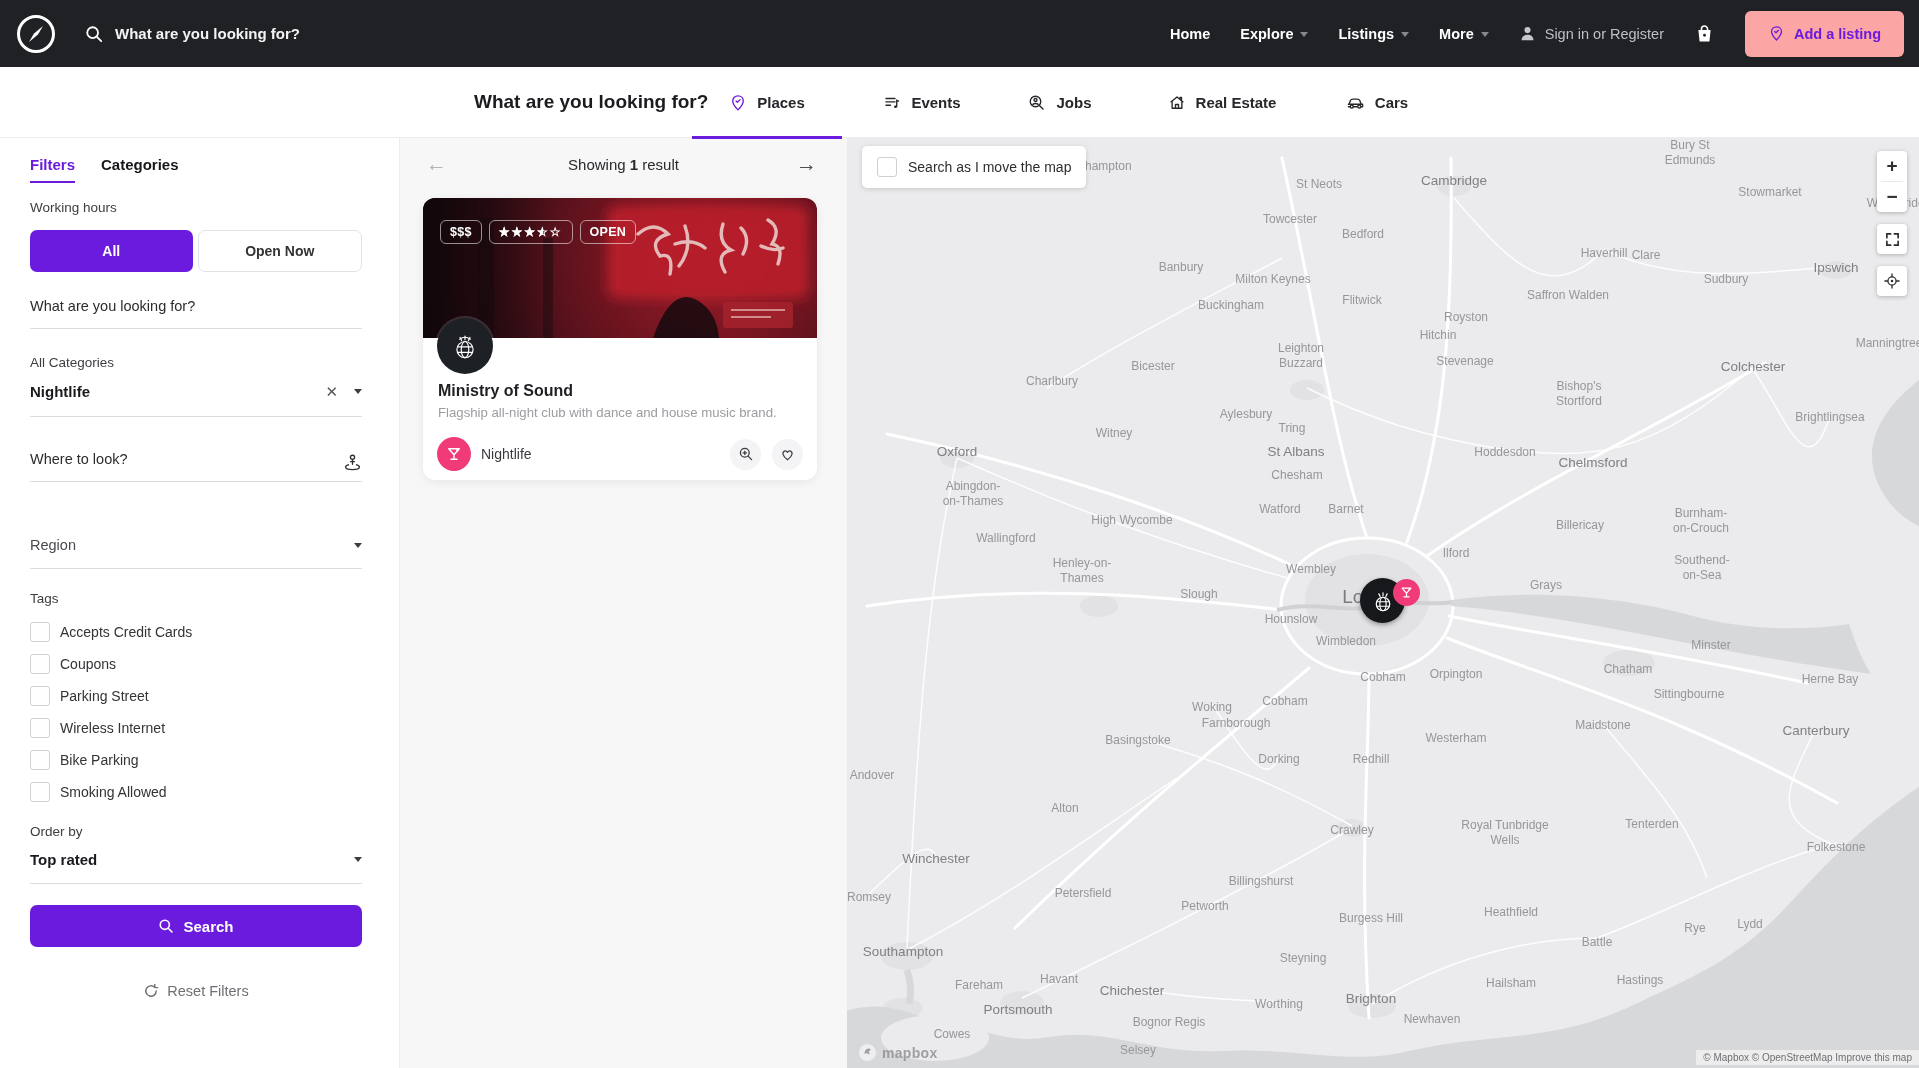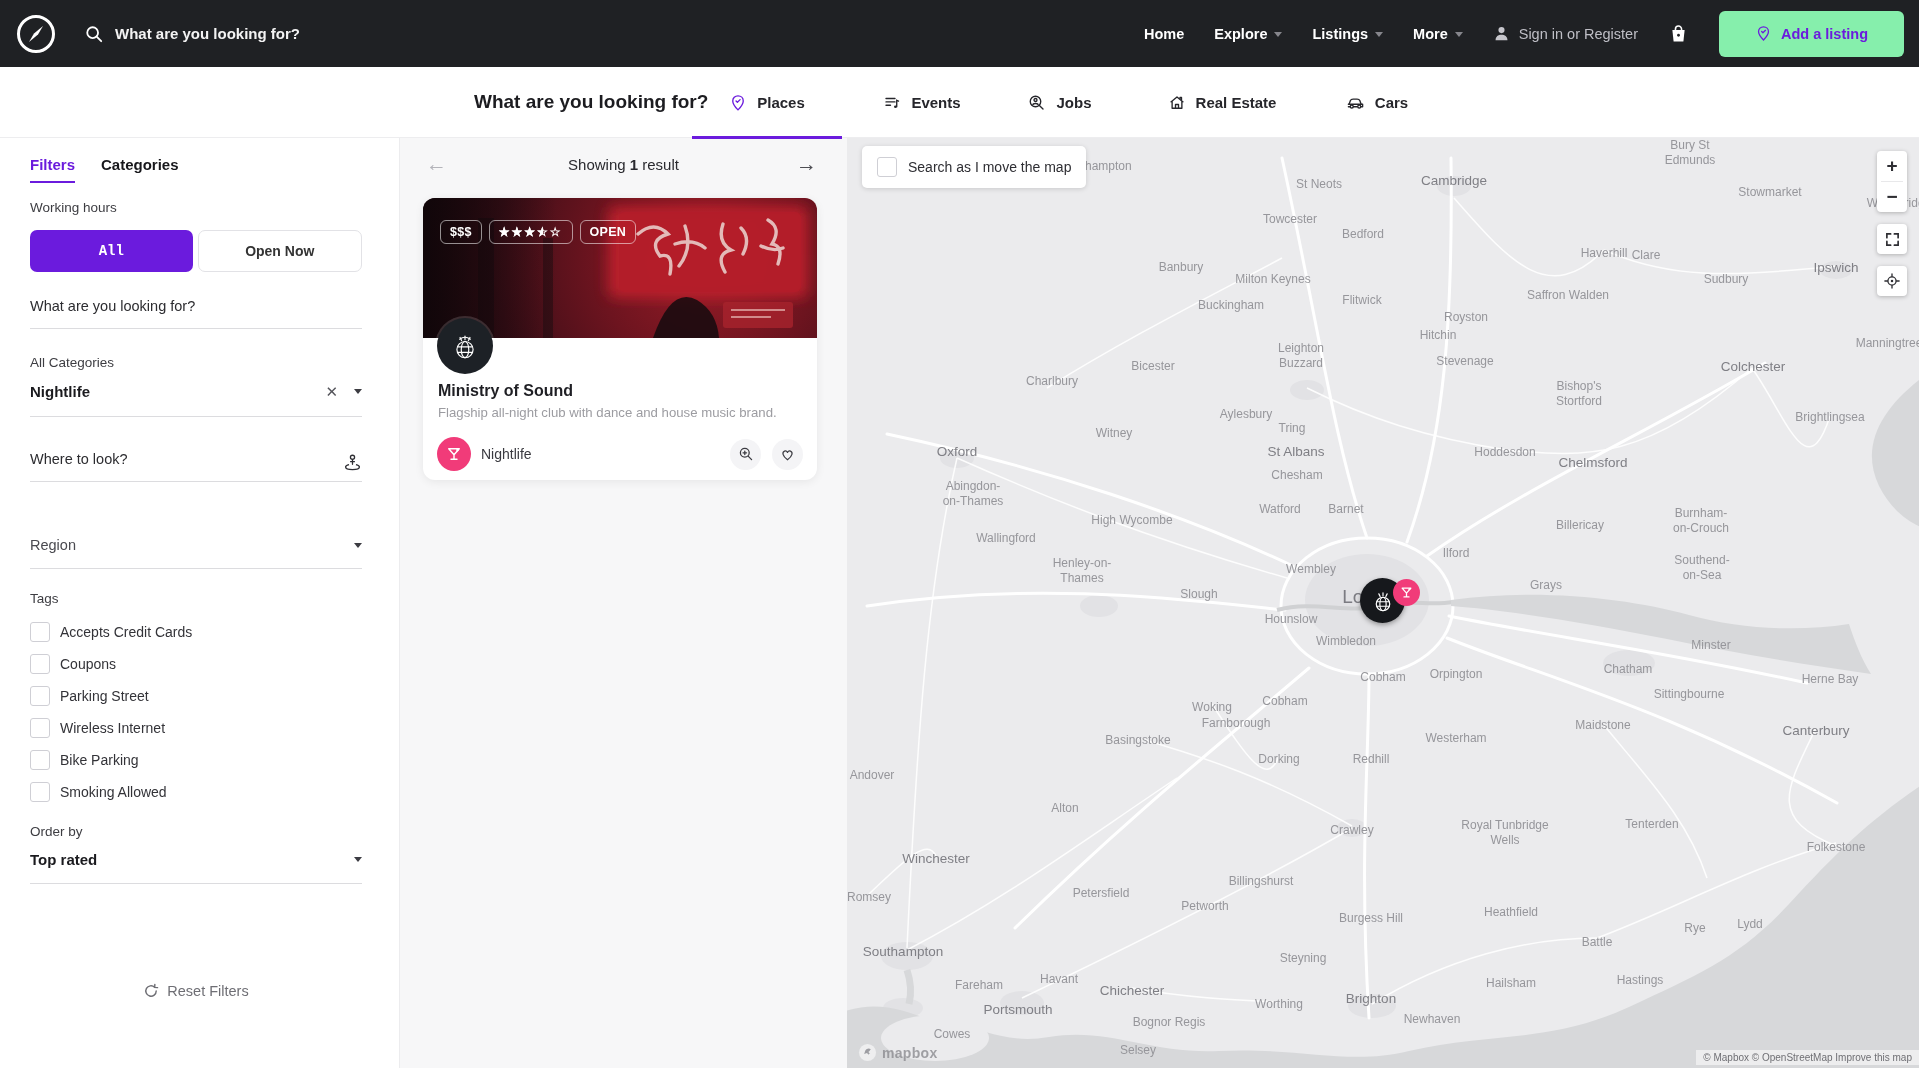--- a/index.html
+++ b/index.html
@@ -25,8 +25,8 @@
     border-top:5px solid currentColor;display:inline-block;}
   .nav-signin{display:flex;align-items:center;gap:9px;color:#bfbfc6;font-size:14.5px;cursor:pointer;}
   .nav-cart{cursor:pointer;display:flex;align-items:center;}
-  .add-listing{height:46px;background:#86efac;border:none;border-radius:6px;display:flex;align-items:center;
-    gap:9px;padding:0 36px;color:var(--accent);font-weight:bold;font-size:14.5px;cursor:pointer;font-family:inherit;}
+  .add-listing{height:46px;background:#fca5a5;border:none;border-radius:6px;display:flex;align-items:center;
+    gap:9px;padding:0 23px;color:var(--accent);font-weight:bold;font-size:14.5px;cursor:pointer;font-family:inherit;}
 
   
   .subheader{position:absolute;left:0;top:67px;width:100%;height:71px;background:#fff;

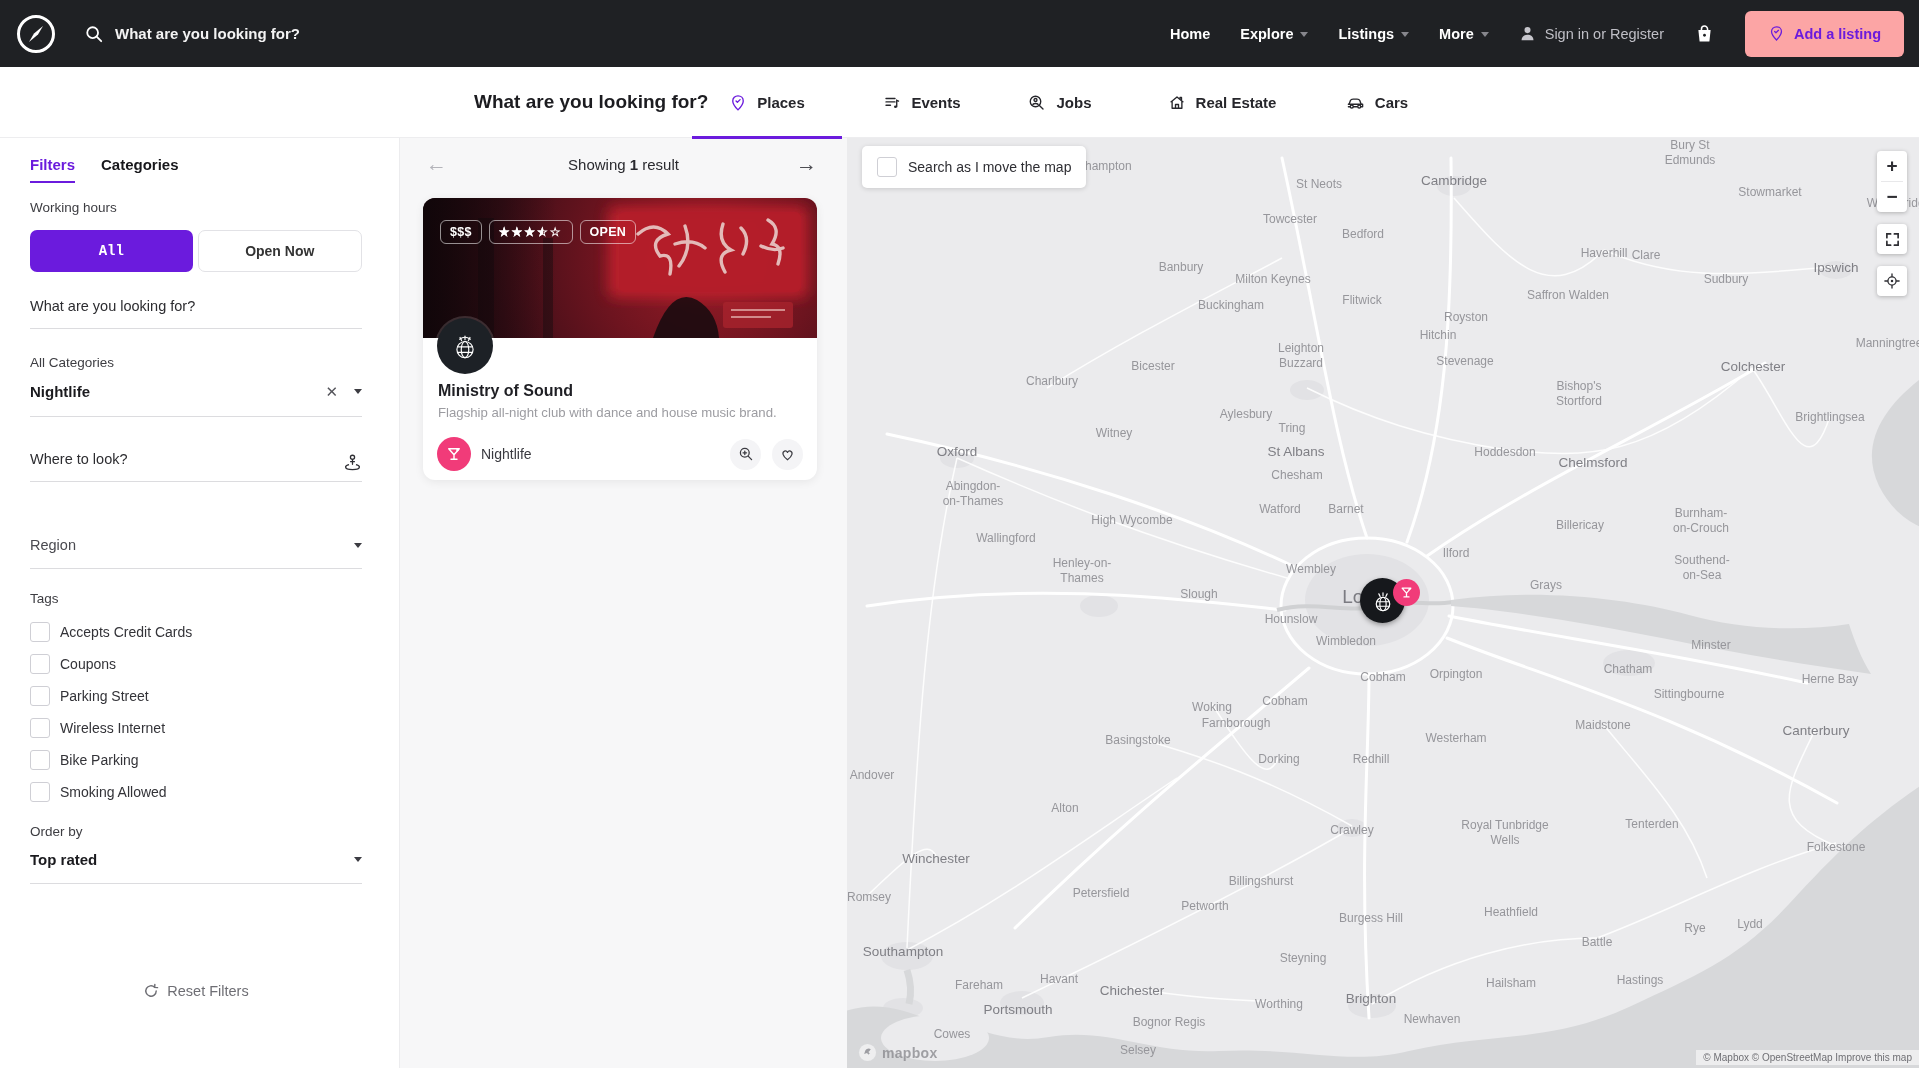--- a/index.html
+++ b/index.html
@@ -52,7 +52,7 @@
   .hours{top:92px;display:flex;gap:5px;}
   .hours .opt{flex:1;height:42px;border-radius:7px;display:flex;align-items:center;justify-content:center;
     font-size:14px;font-weight:bold;cursor:pointer;}
-  .opt.sel{background:var(--accent);color:#fff;font-family:Liberation Mono, monospace;}
+  .opt.sel{background:var(--accent);color:#fff;}
   .opt.unsel{background:#fff;color:#333;border:1px solid #e2e2e6;}
   .line-input{width:100%;border:none;border-bottom:1px solid #dcdcdf;outline:none;font-size:14.5px;
     color:#2c2c30;padding:8px 0 14px 0;font-family:inherit;background:transparent;}

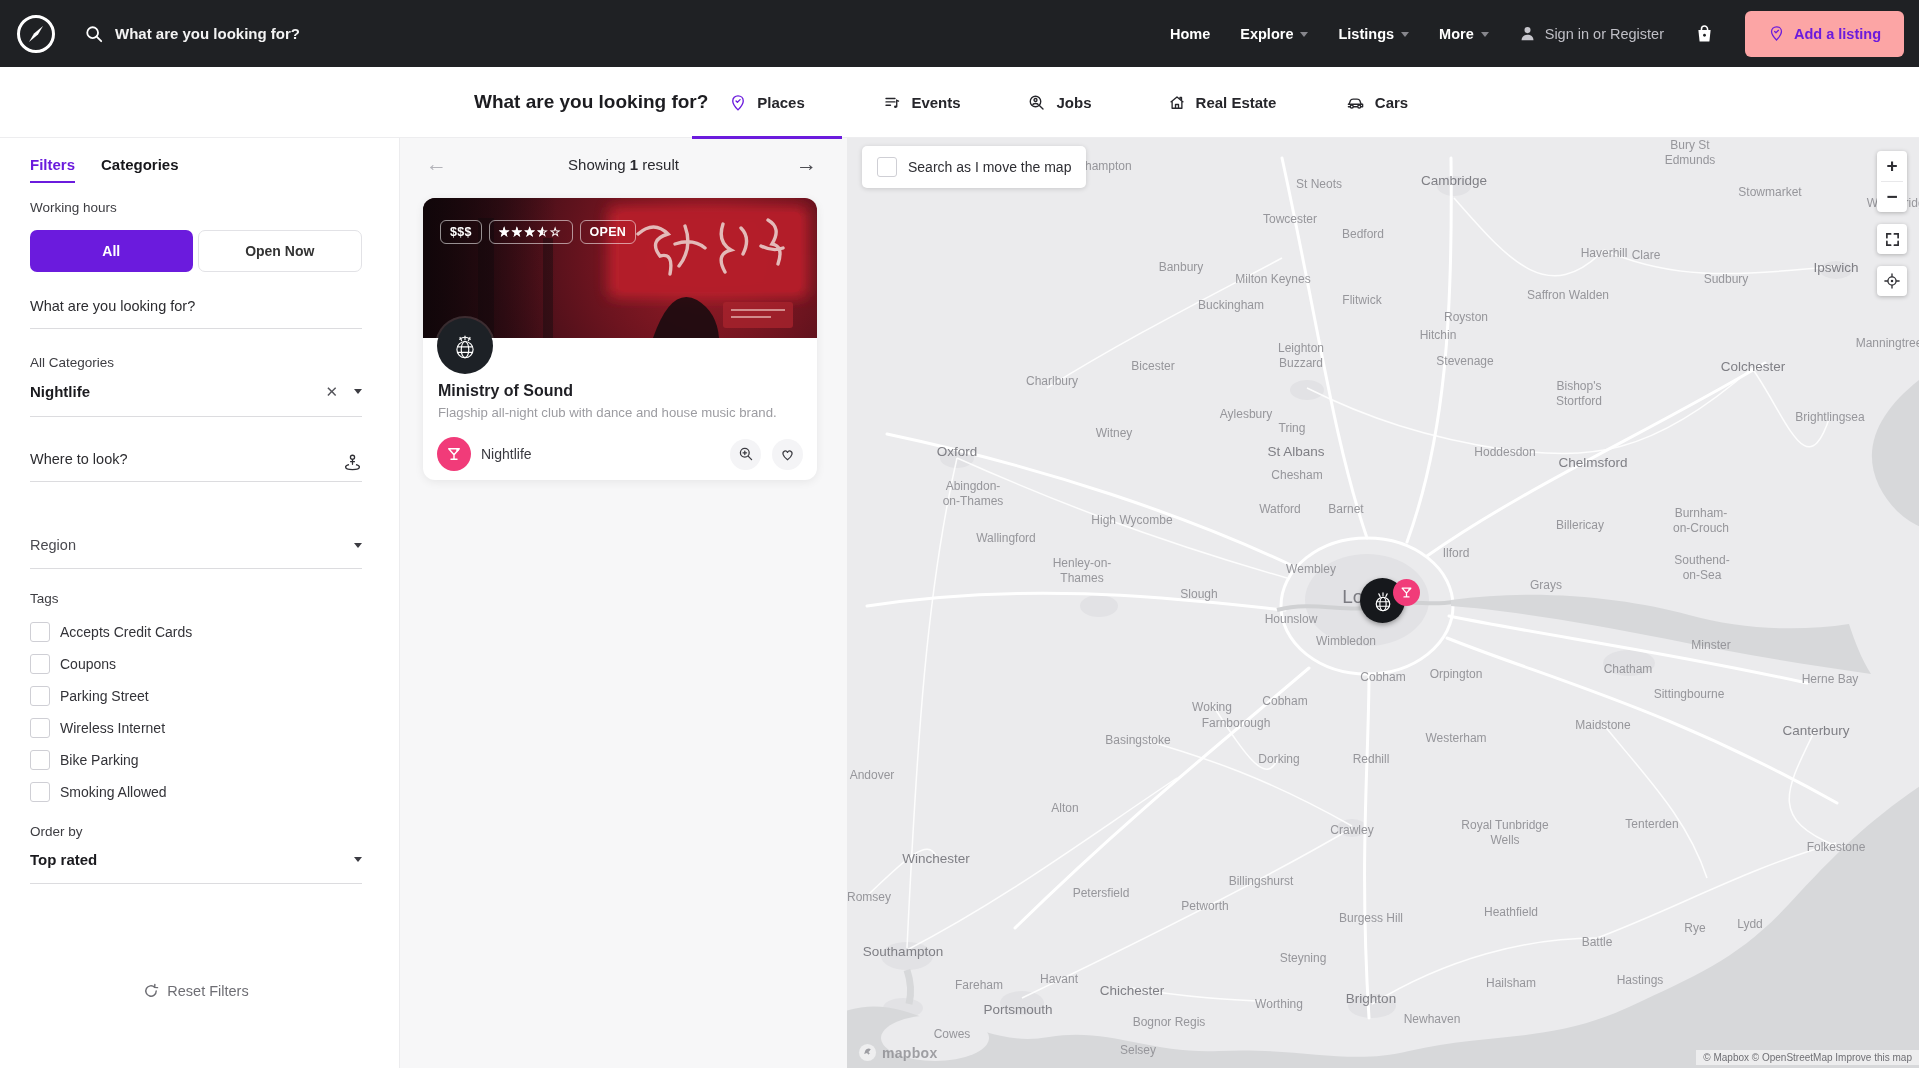--- a/index.html
+++ b/index.html
@@ -529,7 +529,7 @@
 Wells</div>
           <div class="map-label s1" style="left: 805px; top: 686px;">Tenterden</div>
           <div class="map-label s2" style="left: 89px; top: 721px;">Winchester</div>
-          <div class="map-label s1" style="left: 230px; top: 755px; padding-left: 48px;">Petersfield</div>
+          <div class="map-label s1" style="left: 212px; top: 755px; padding-left: 48px;">Petersfield</div>
           <div class="map-label s1" style="left: 414px; top: 743px;">Billingshurst</div>
           <div class="map-label s1" style="left: 989px; top: 709px;">Folkestone</div>
           <div class="map-label s1" style="left: 22px; top: 759px;">Romsey</div>

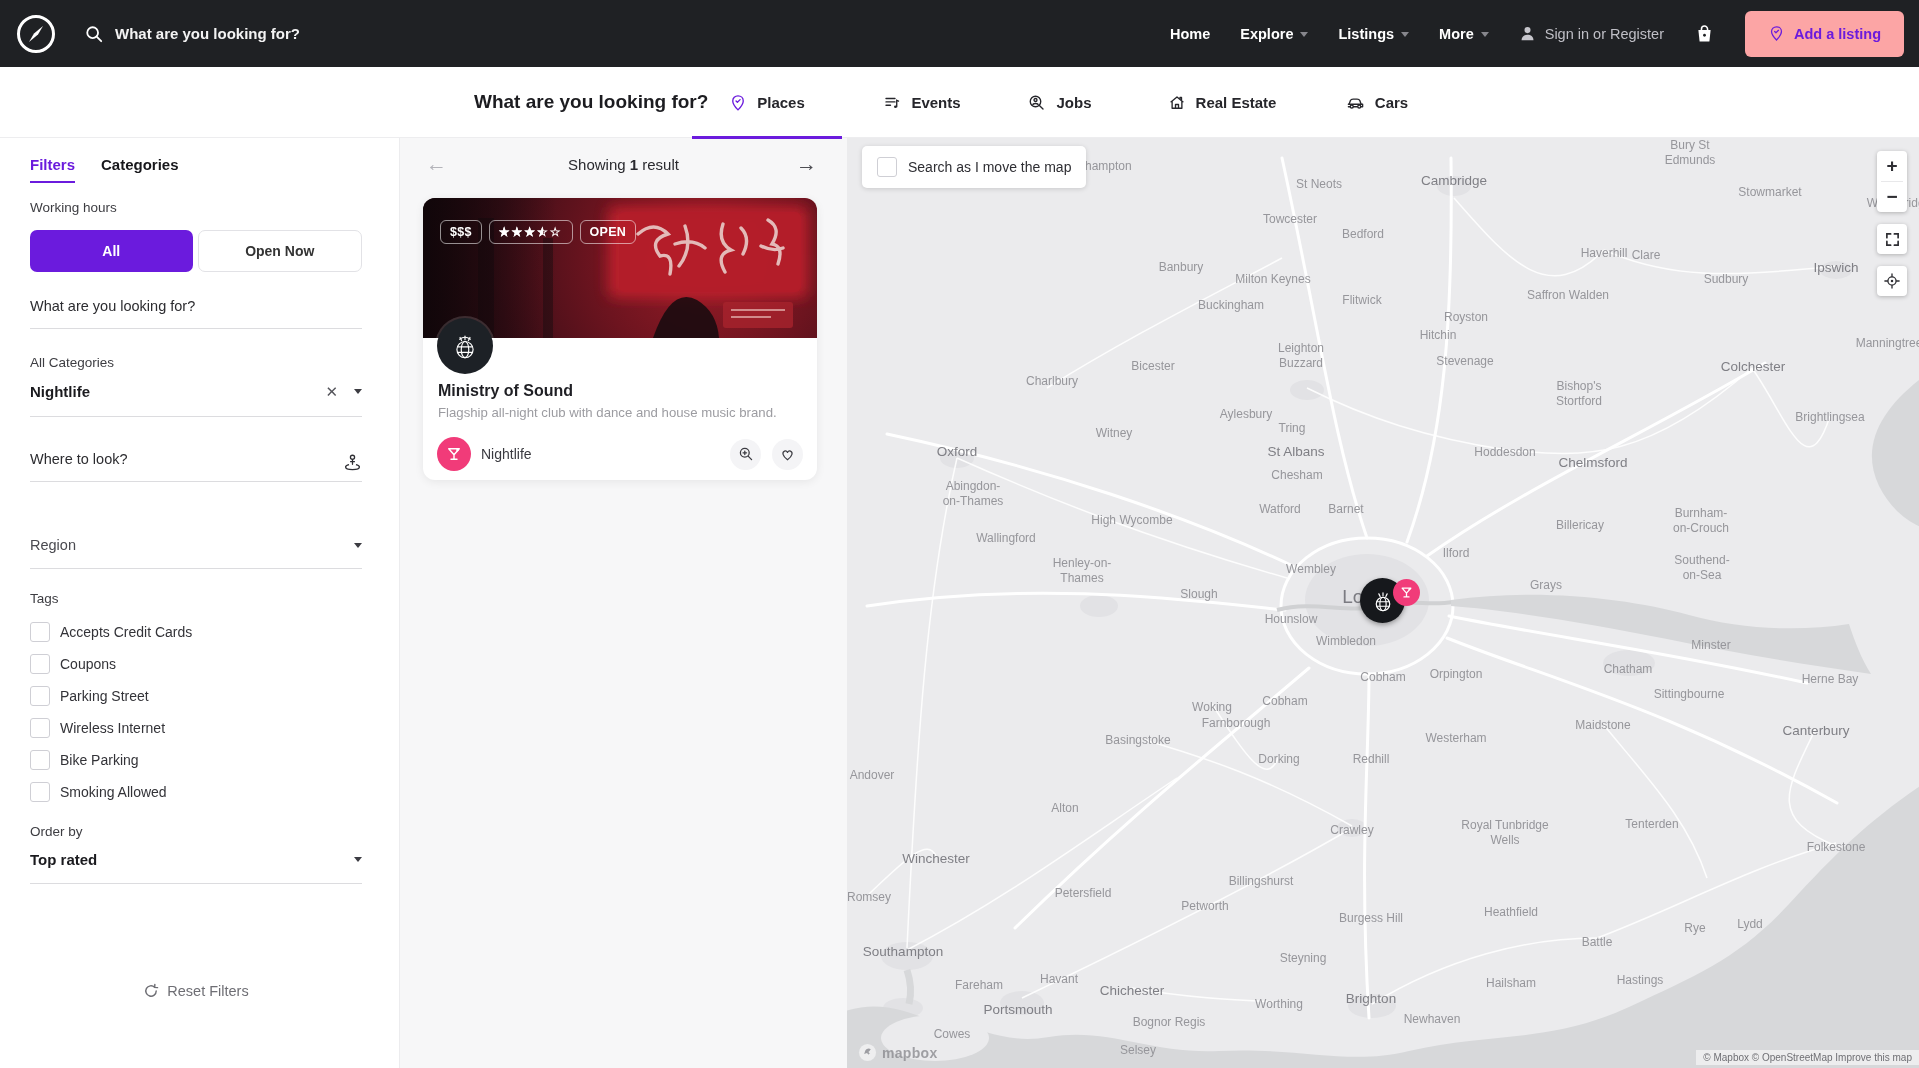--- a/index.html
+++ b/index.html
@@ -298,6 +298,13 @@
         <span class="val">Top rated</span>
         <span class="caret" style="margin-left:auto;"></span>
       </div>
+      <button class="search-btn">
+        <svg width="16" height="16" viewBox="0 0 20 20" fill="none">
+          <circle cx="8.5" cy="8.5" r="5.7" stroke="#fff" stroke-width="2"></circle>
+            <path d="M12.8 12.8 L17.5 17.5" stroke="#fff" stroke-width="2" stroke-linecap="round"></path>
+        </svg>
+        <span>Search</span>
+      </button>
       <div class="reset">
         <svg width="16" height="16" viewBox="0 0 20 20" fill="none" stroke="#6e6e74" stroke-width="1.8" stroke-linecap="round">
           <path d="M16.5 10 a6.5 6.5 0 1 1-2-4.7"></path>

